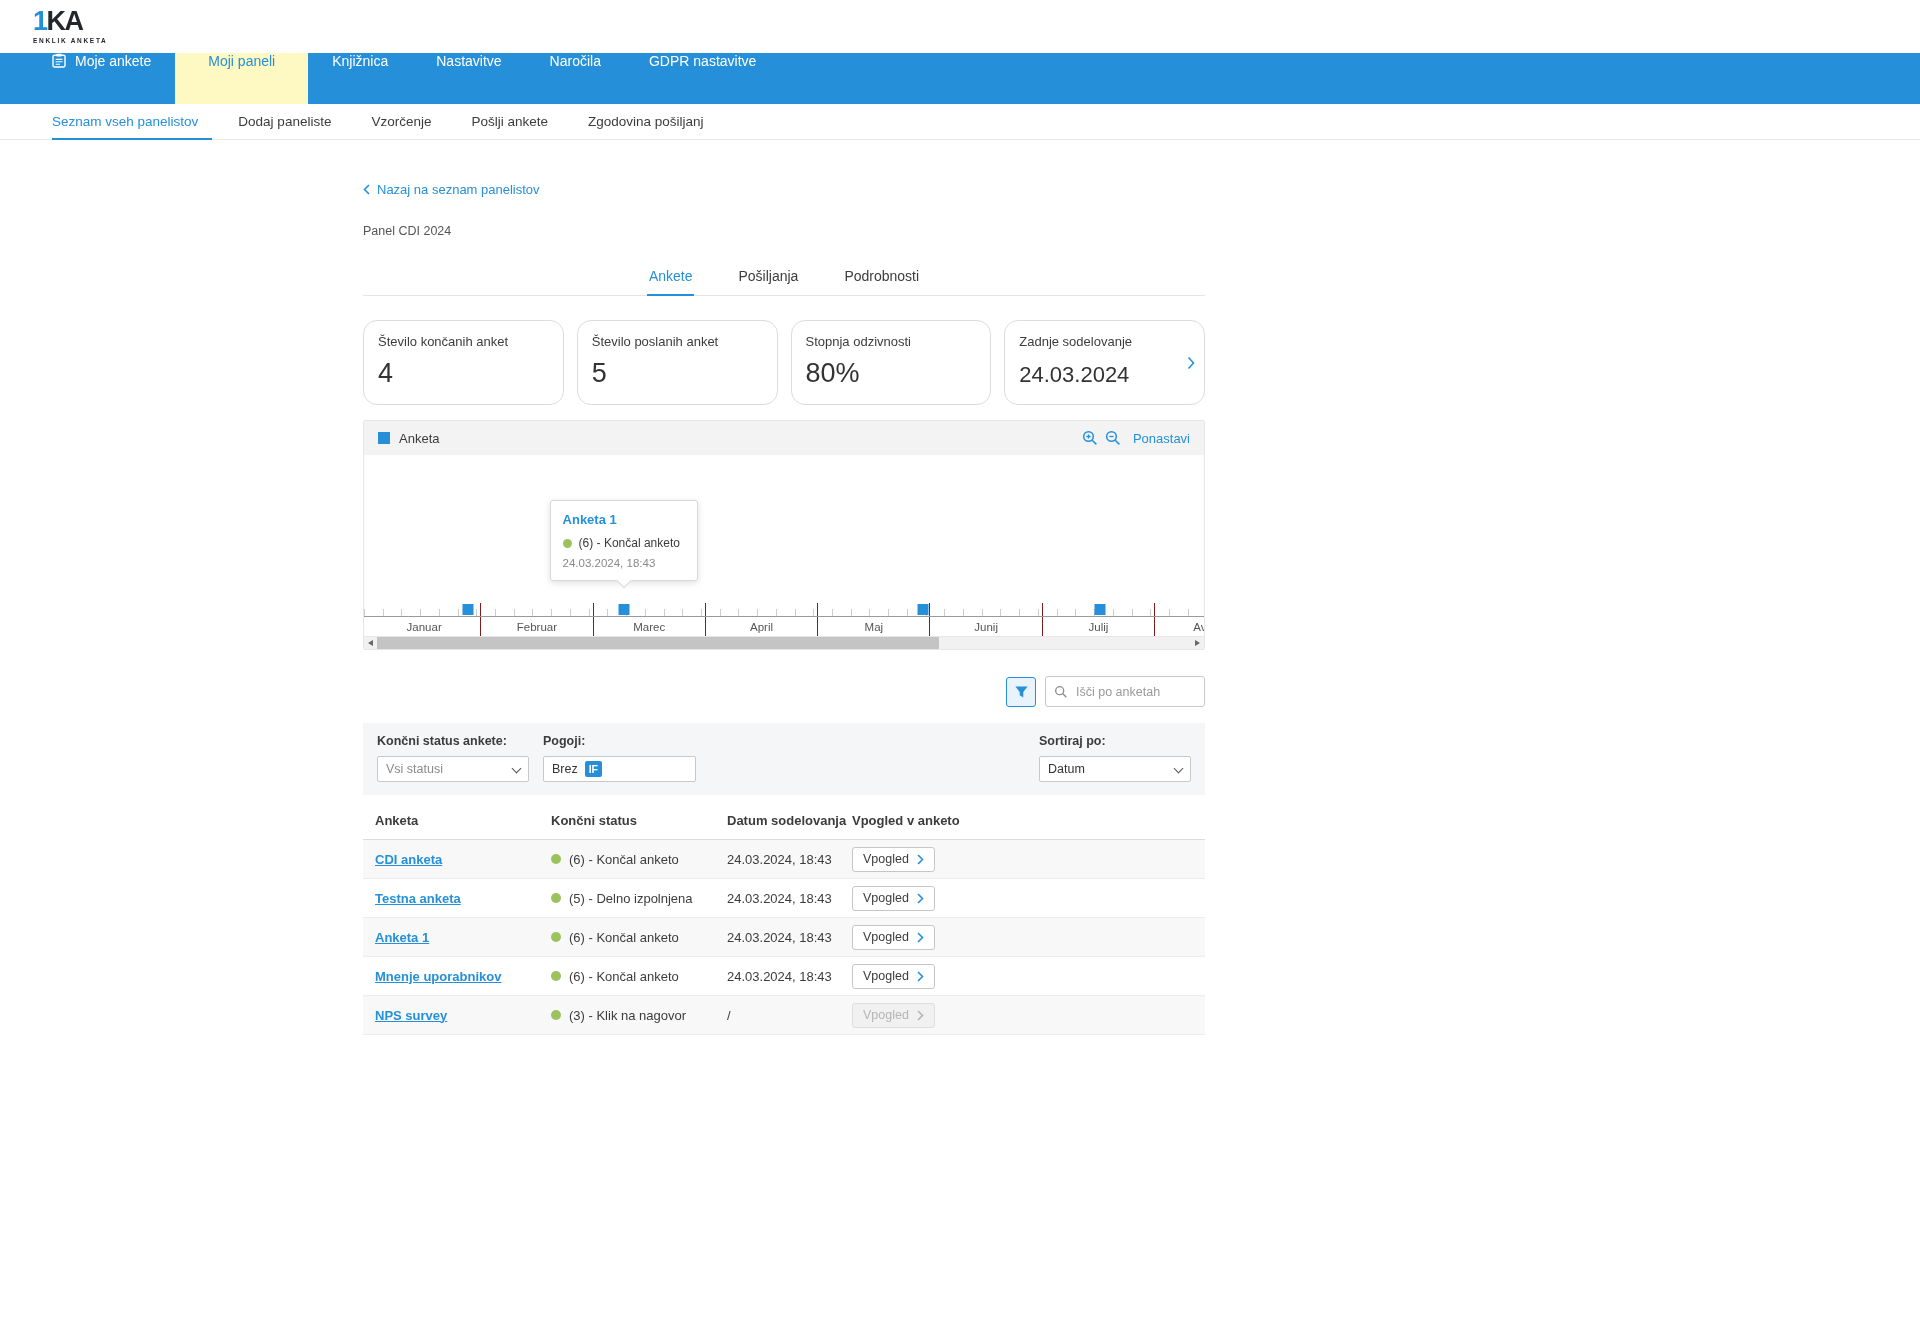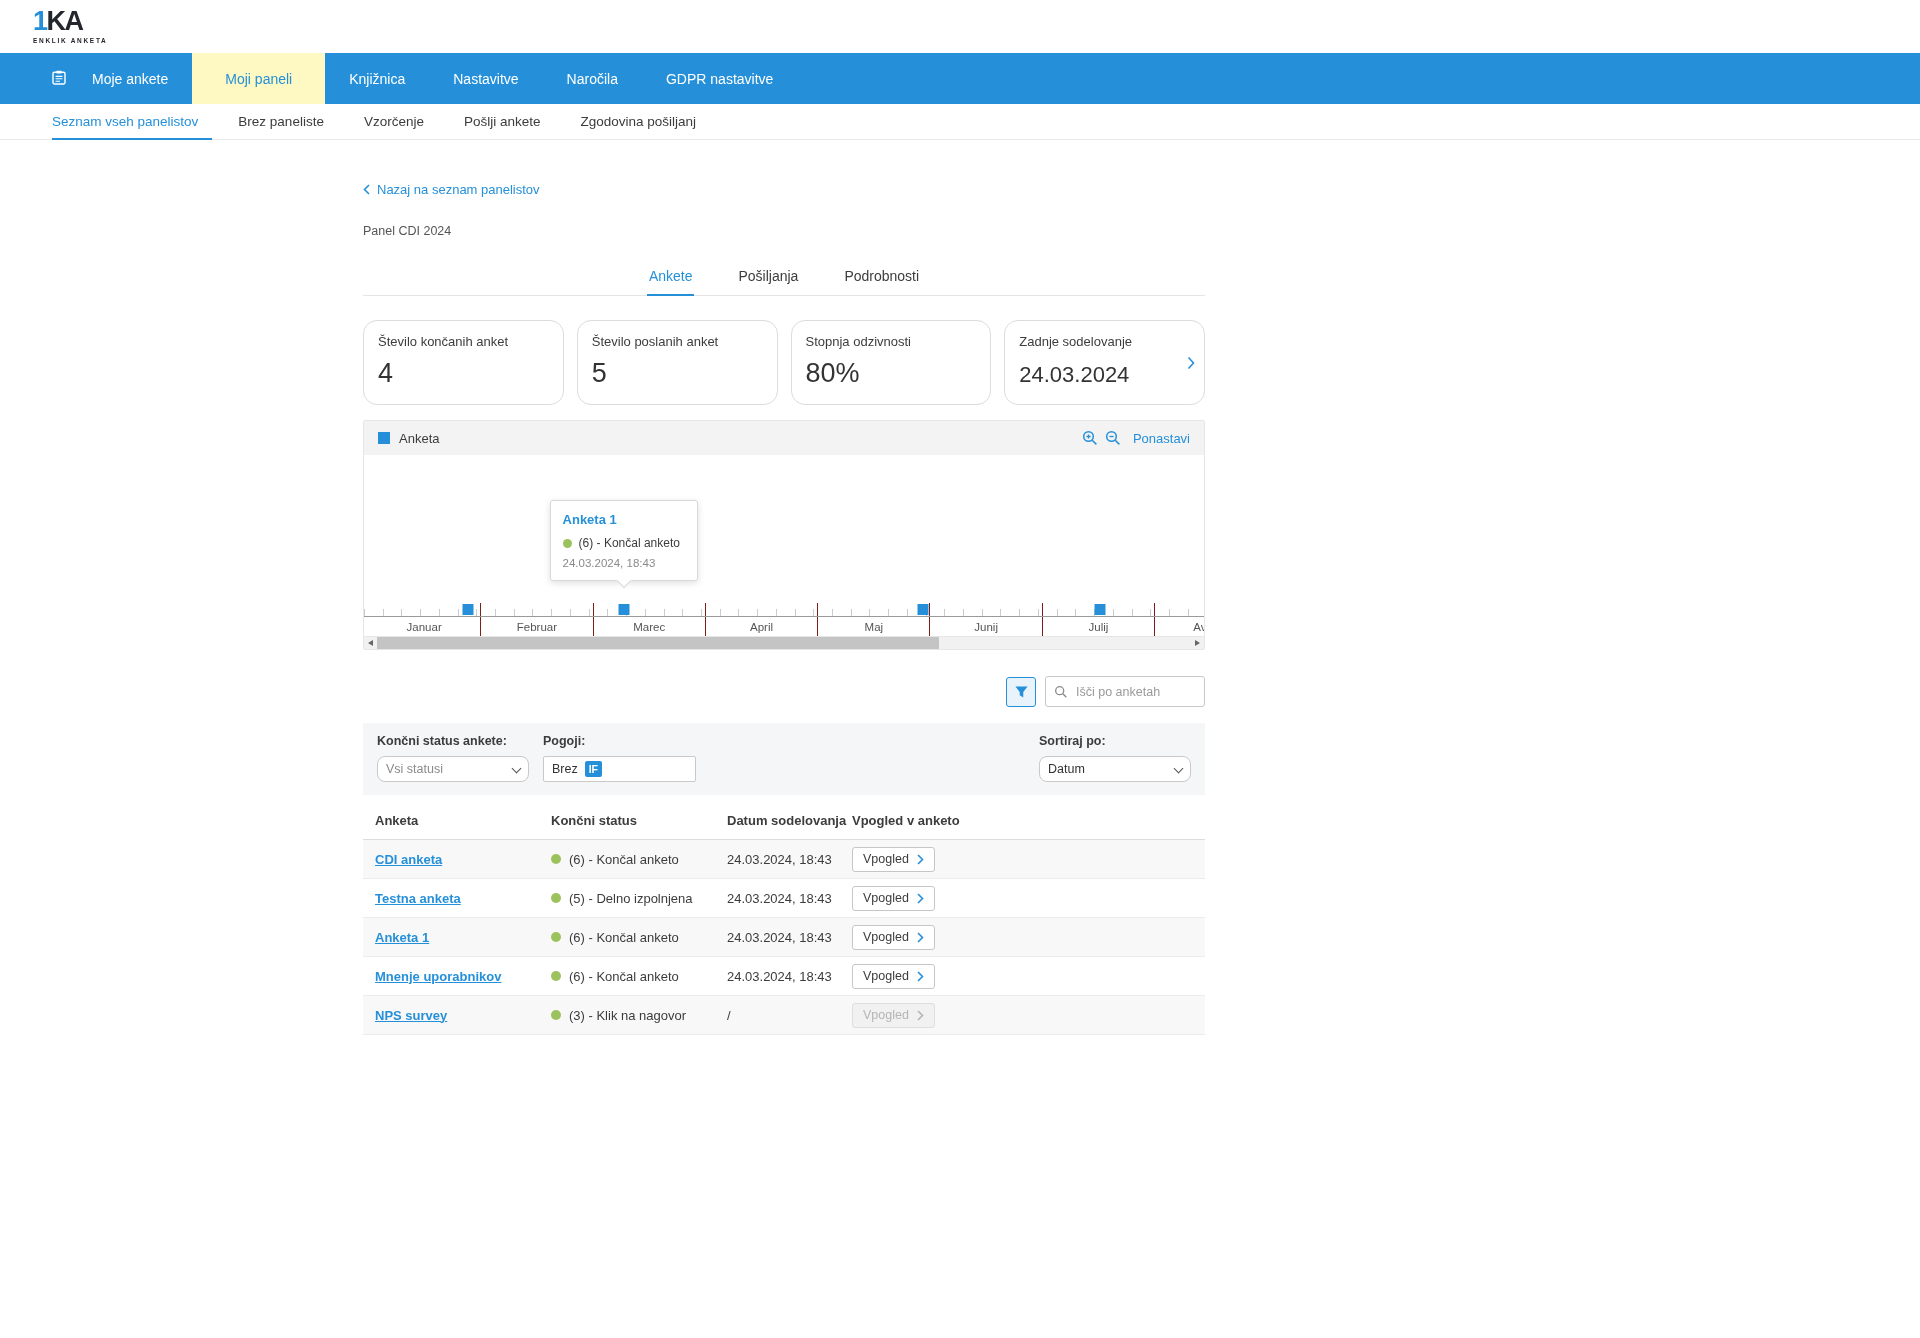--- a/index.html
+++ b/index.html
@@ -17,7 +17,7 @@
 
   
   .mainnav{height:51px; background:var(--accent); display:flex; align-items:stretch; padding-left:28px;}
-  .nav-item{display:flex; align-items:center; gap:26px; padding:0 24px; color:#fff; font-size:14px; cursor:pointer; white-space:nowrap;}
+  .nav-item{display:flex; gap:9px; padding:0 24px; color:#fff; font-size:14px; cursor:pointer; white-space:nowrap;}
   .nav-item.active{background:#fef9c3; color:var(--accent); padding:0 33px;}
 
   

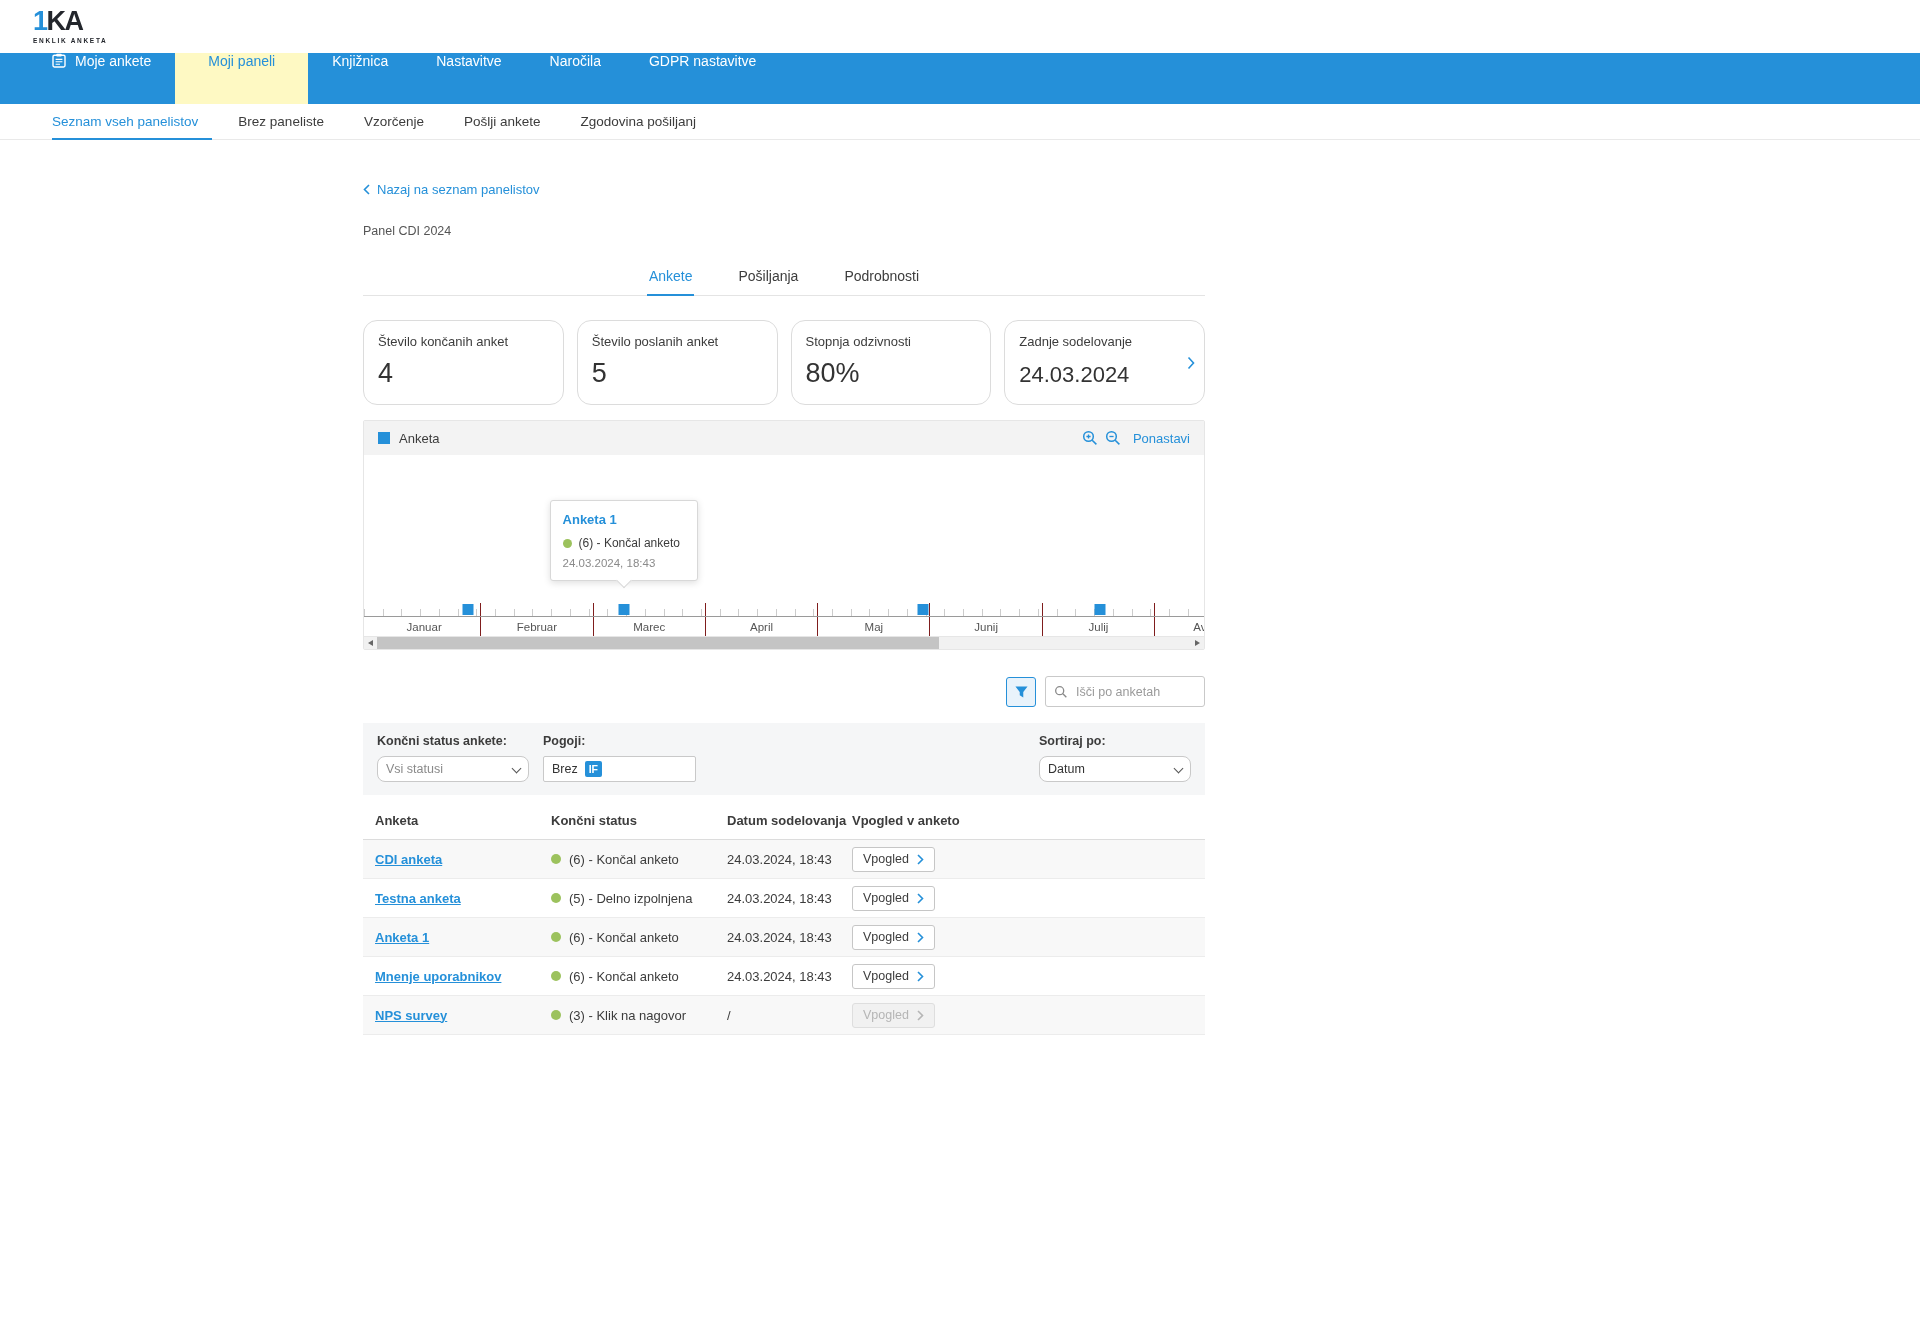--- a/index.html
+++ b/index.html
@@ -157,7 +157,7 @@
 
 <nav class="subnav">
   <a class="subnav-item active">Seznam vseh panelistov</a>
-  <a class="subnav-item">Brez paneliste</a>
+  <a class="subnav-item">Dodaj paneliste</a>
   <a class="subnav-item">Vzorčenje</a>
   <a class="subnav-item">Pošlji ankete</a>
   <a class="subnav-item">Zgodovina pošiljanj</a>

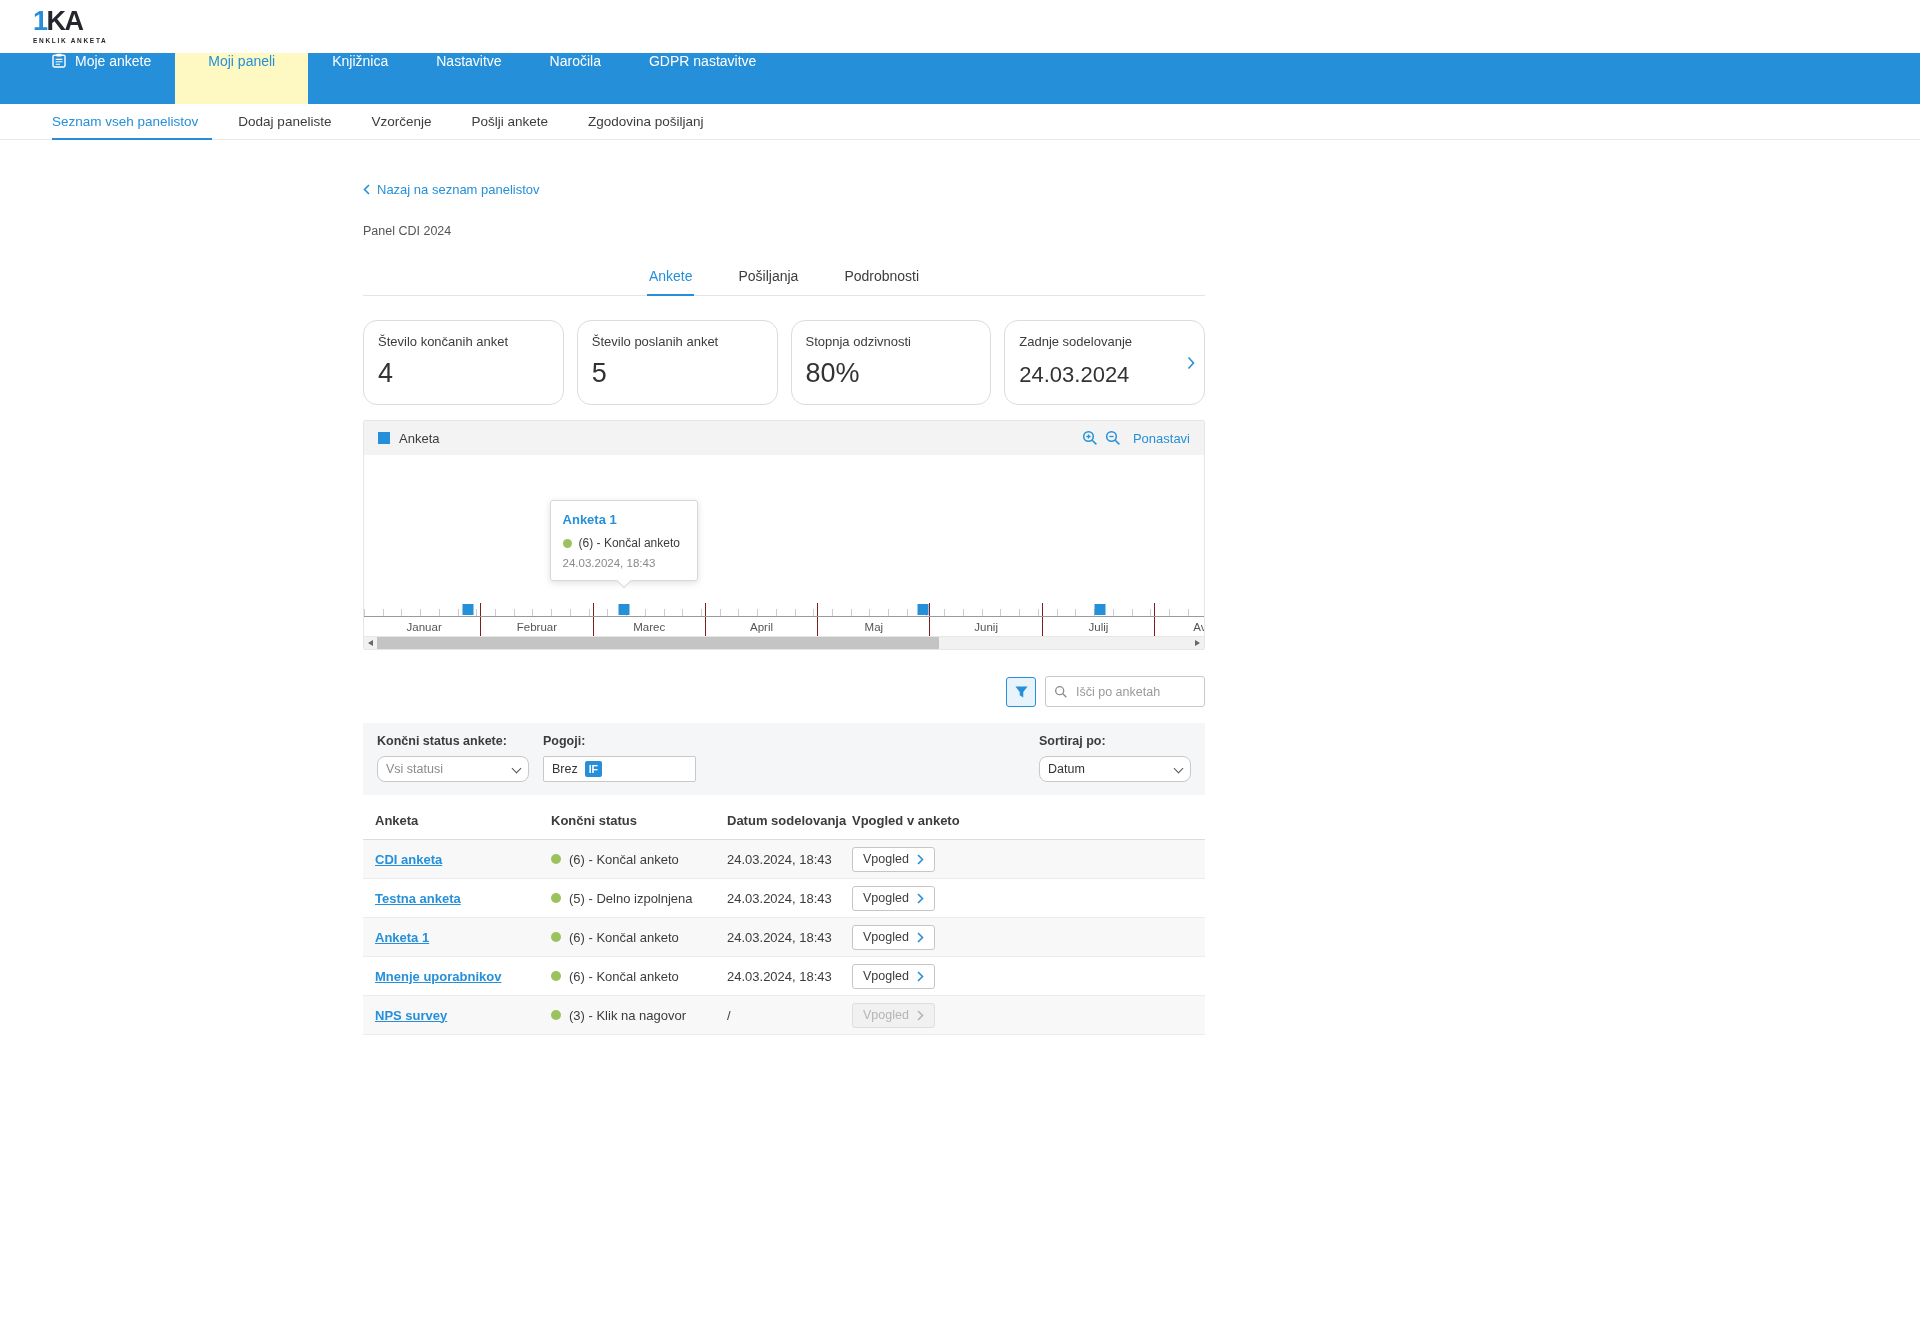--- a/index.html
+++ b/index.html
@@ -101,7 +101,7 @@
   .fgroup{display:flex; flex-direction:column; gap:8px;}
   .flabel{font-size:12.5px; font-weight:bold; color:#3c3c3c;}
   .sel-wrap{position:relative; width:152px;}
-  .sel-wrap select{width:100%; height:26px; border:1px solid #c9c9c9; border-radius:8px; background:#fff;
+  .sel-wrap select{width:100%; height:26px; border:1px solid #c9c9c9; border-radius:2px; background:#fff;
                    -webkit-appearance:none; appearance:none; padding:0 22px 0 8px; font-size:12.5px;
                    font-family:inherit; color:#333; cursor:pointer; outline:none;}
   .sel-wrap select.muted{color:#8a8a8a;}

